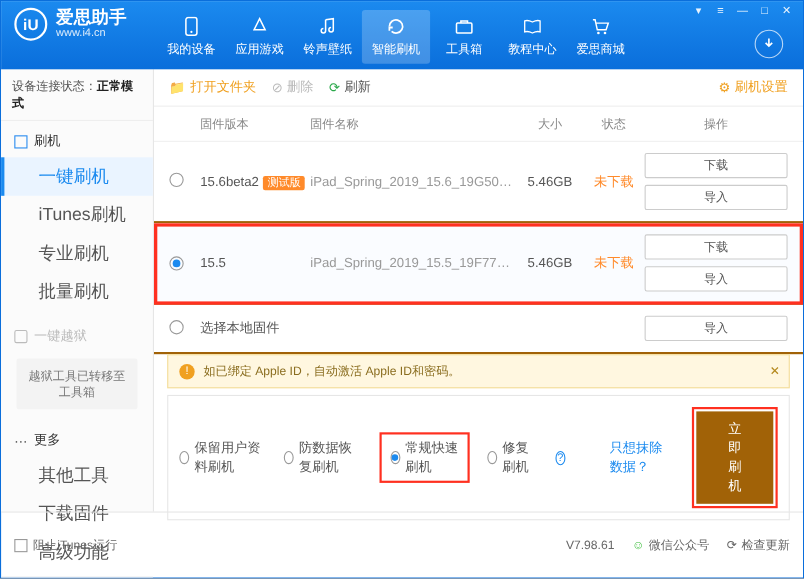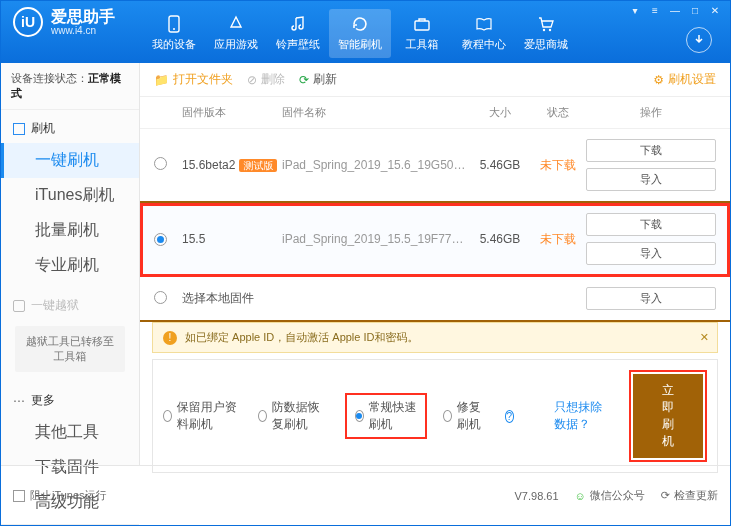--- a/index.html
+++ b/index.html
@@ -187,8 +187,8 @@
         </div>
         <div class="sb-item active">一键刷机</div>
         <div class="sb-item">iTunes刷机</div>
+        <div class="sb-item">专业刷机</div>
         <div class="sb-item">批量刷机</div>
-        <div class="sb-item">专业刷机</div>
       </div>
 
       <div class="sb-group">

